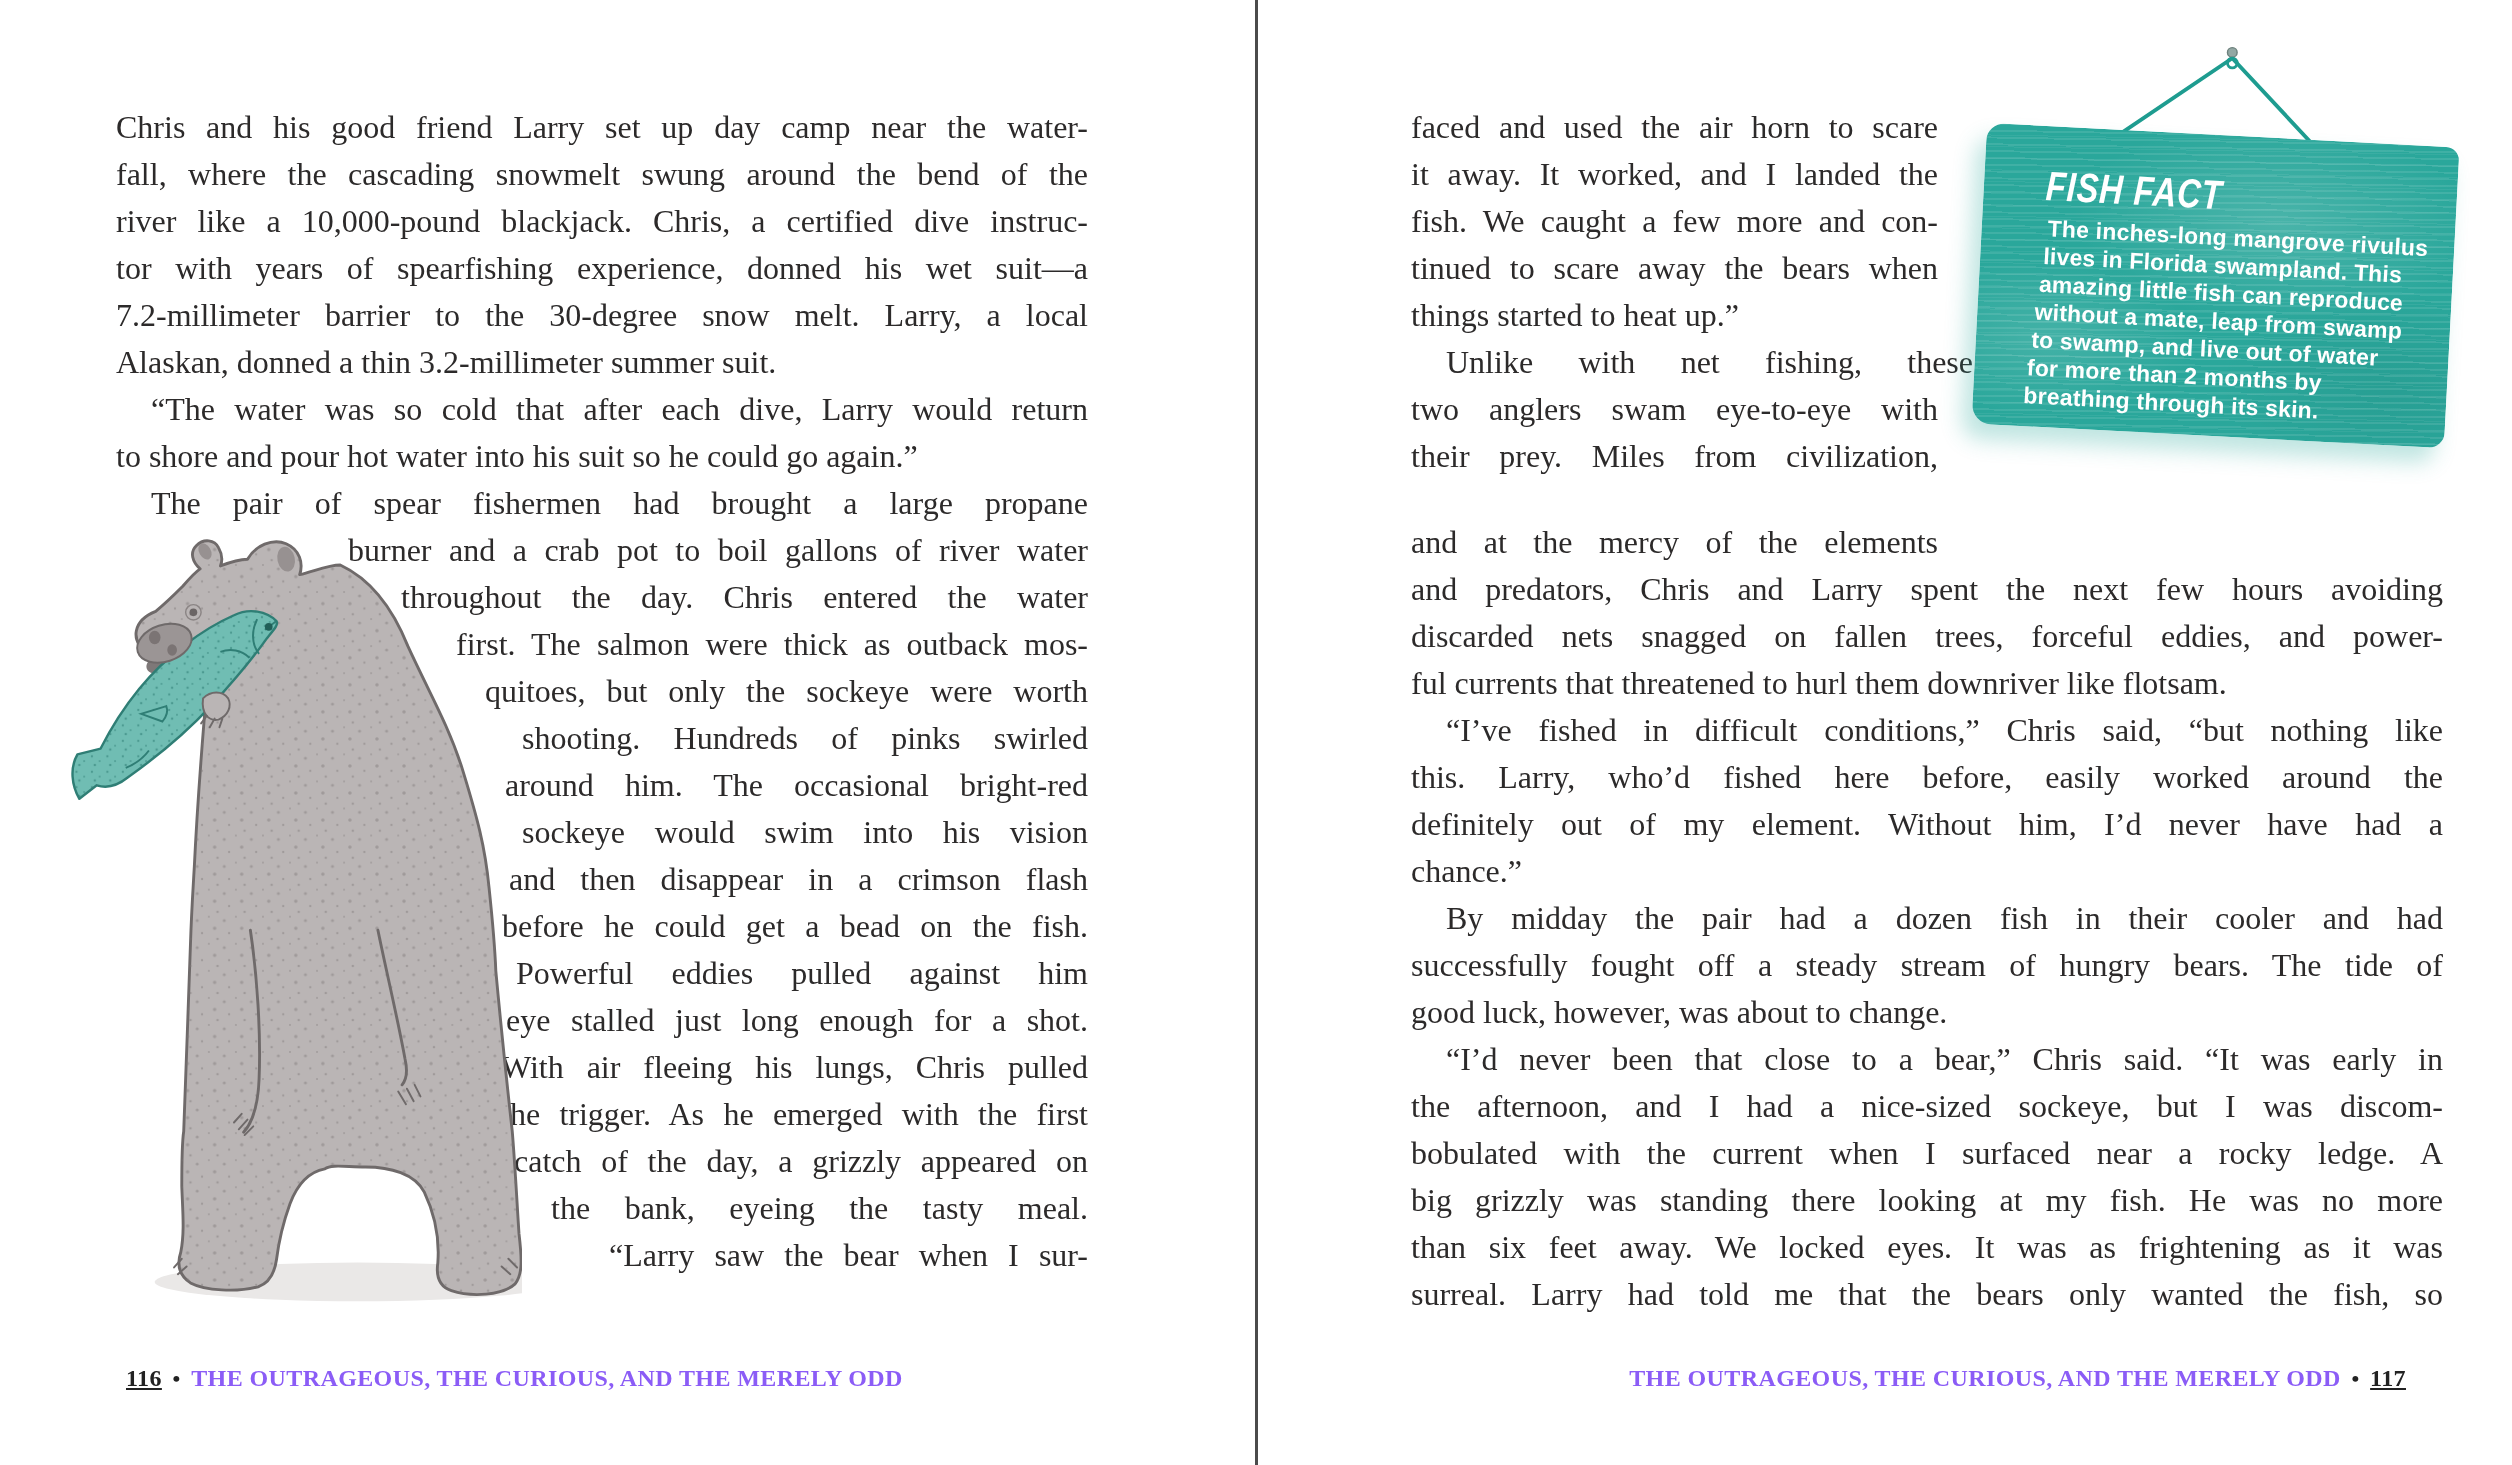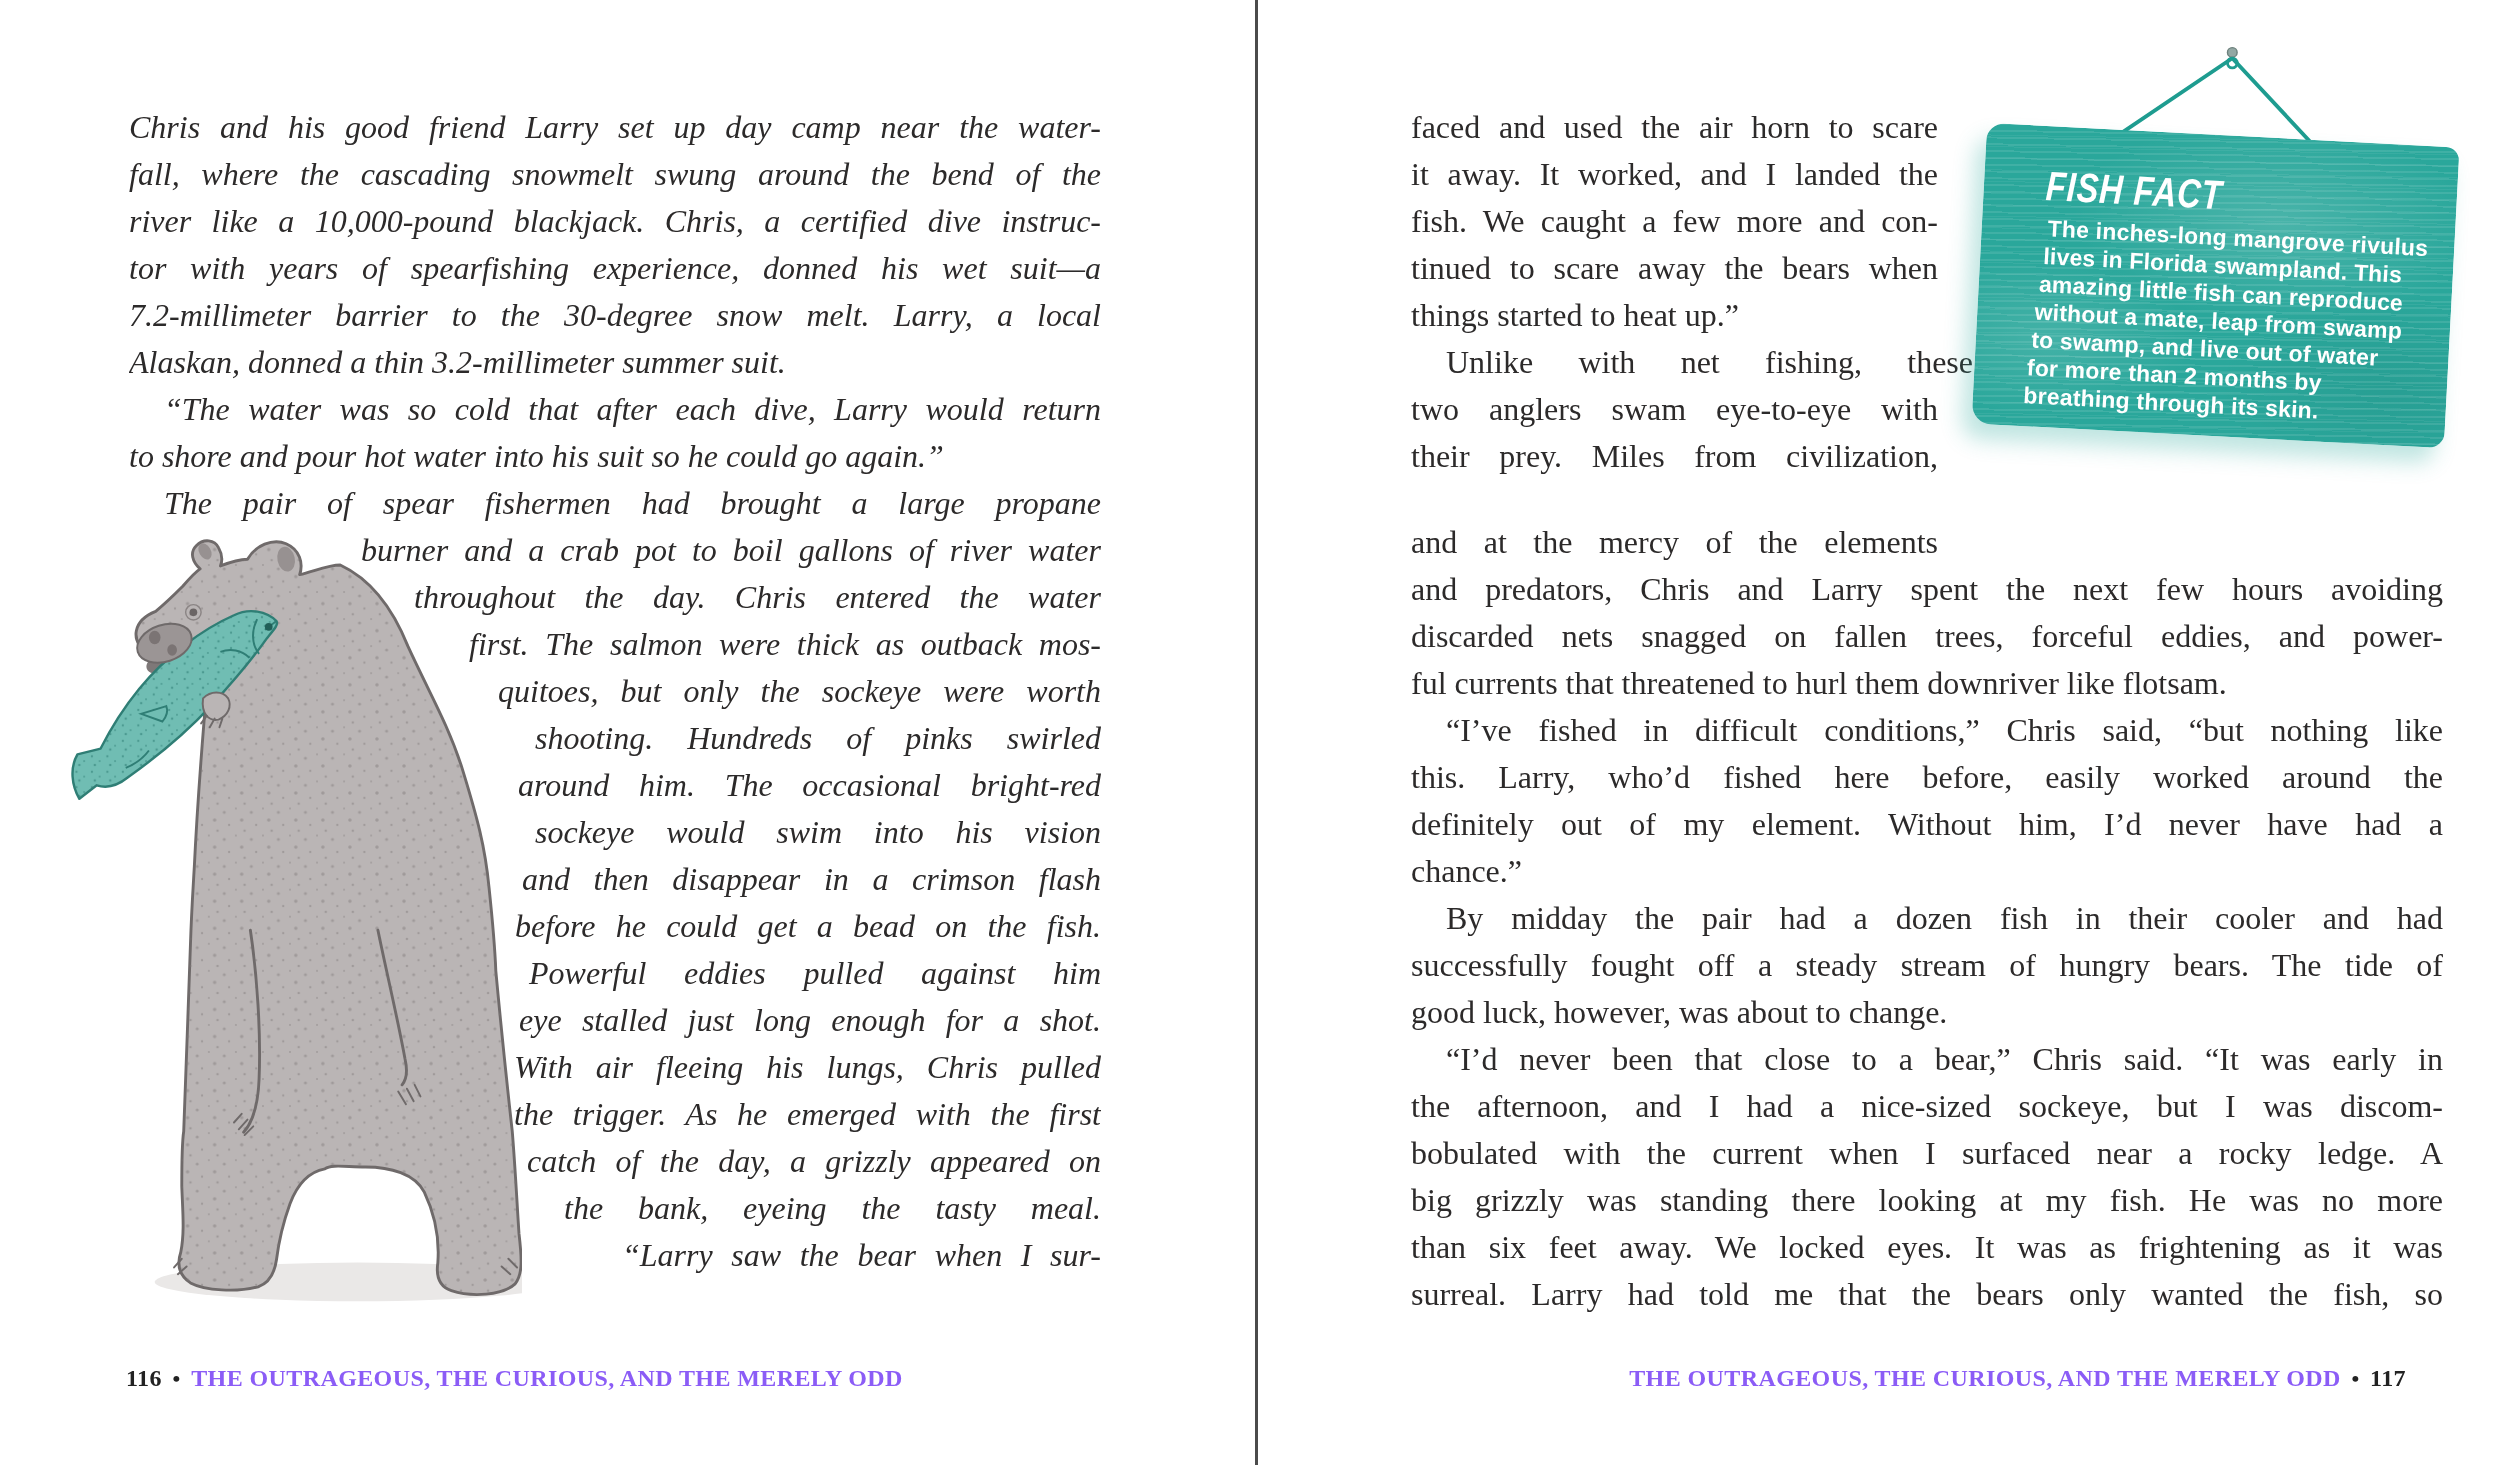--- a/index.html
+++ b/index.html
@@ -53,7 +53,7 @@
 <div class="divider"></div>
 
 <div>
-  <div class="text-col" style="left:129px;width:972px;font-style:italic;">
+  <div class="text-col" style="left:116px;width:972px;">
 
   <div class="line a-j">Chris and his good friend Larry set up day camp near the water-</div>
       <div class="line a-j">fall, where the cascading snowmelt swung around the bend of the</div>

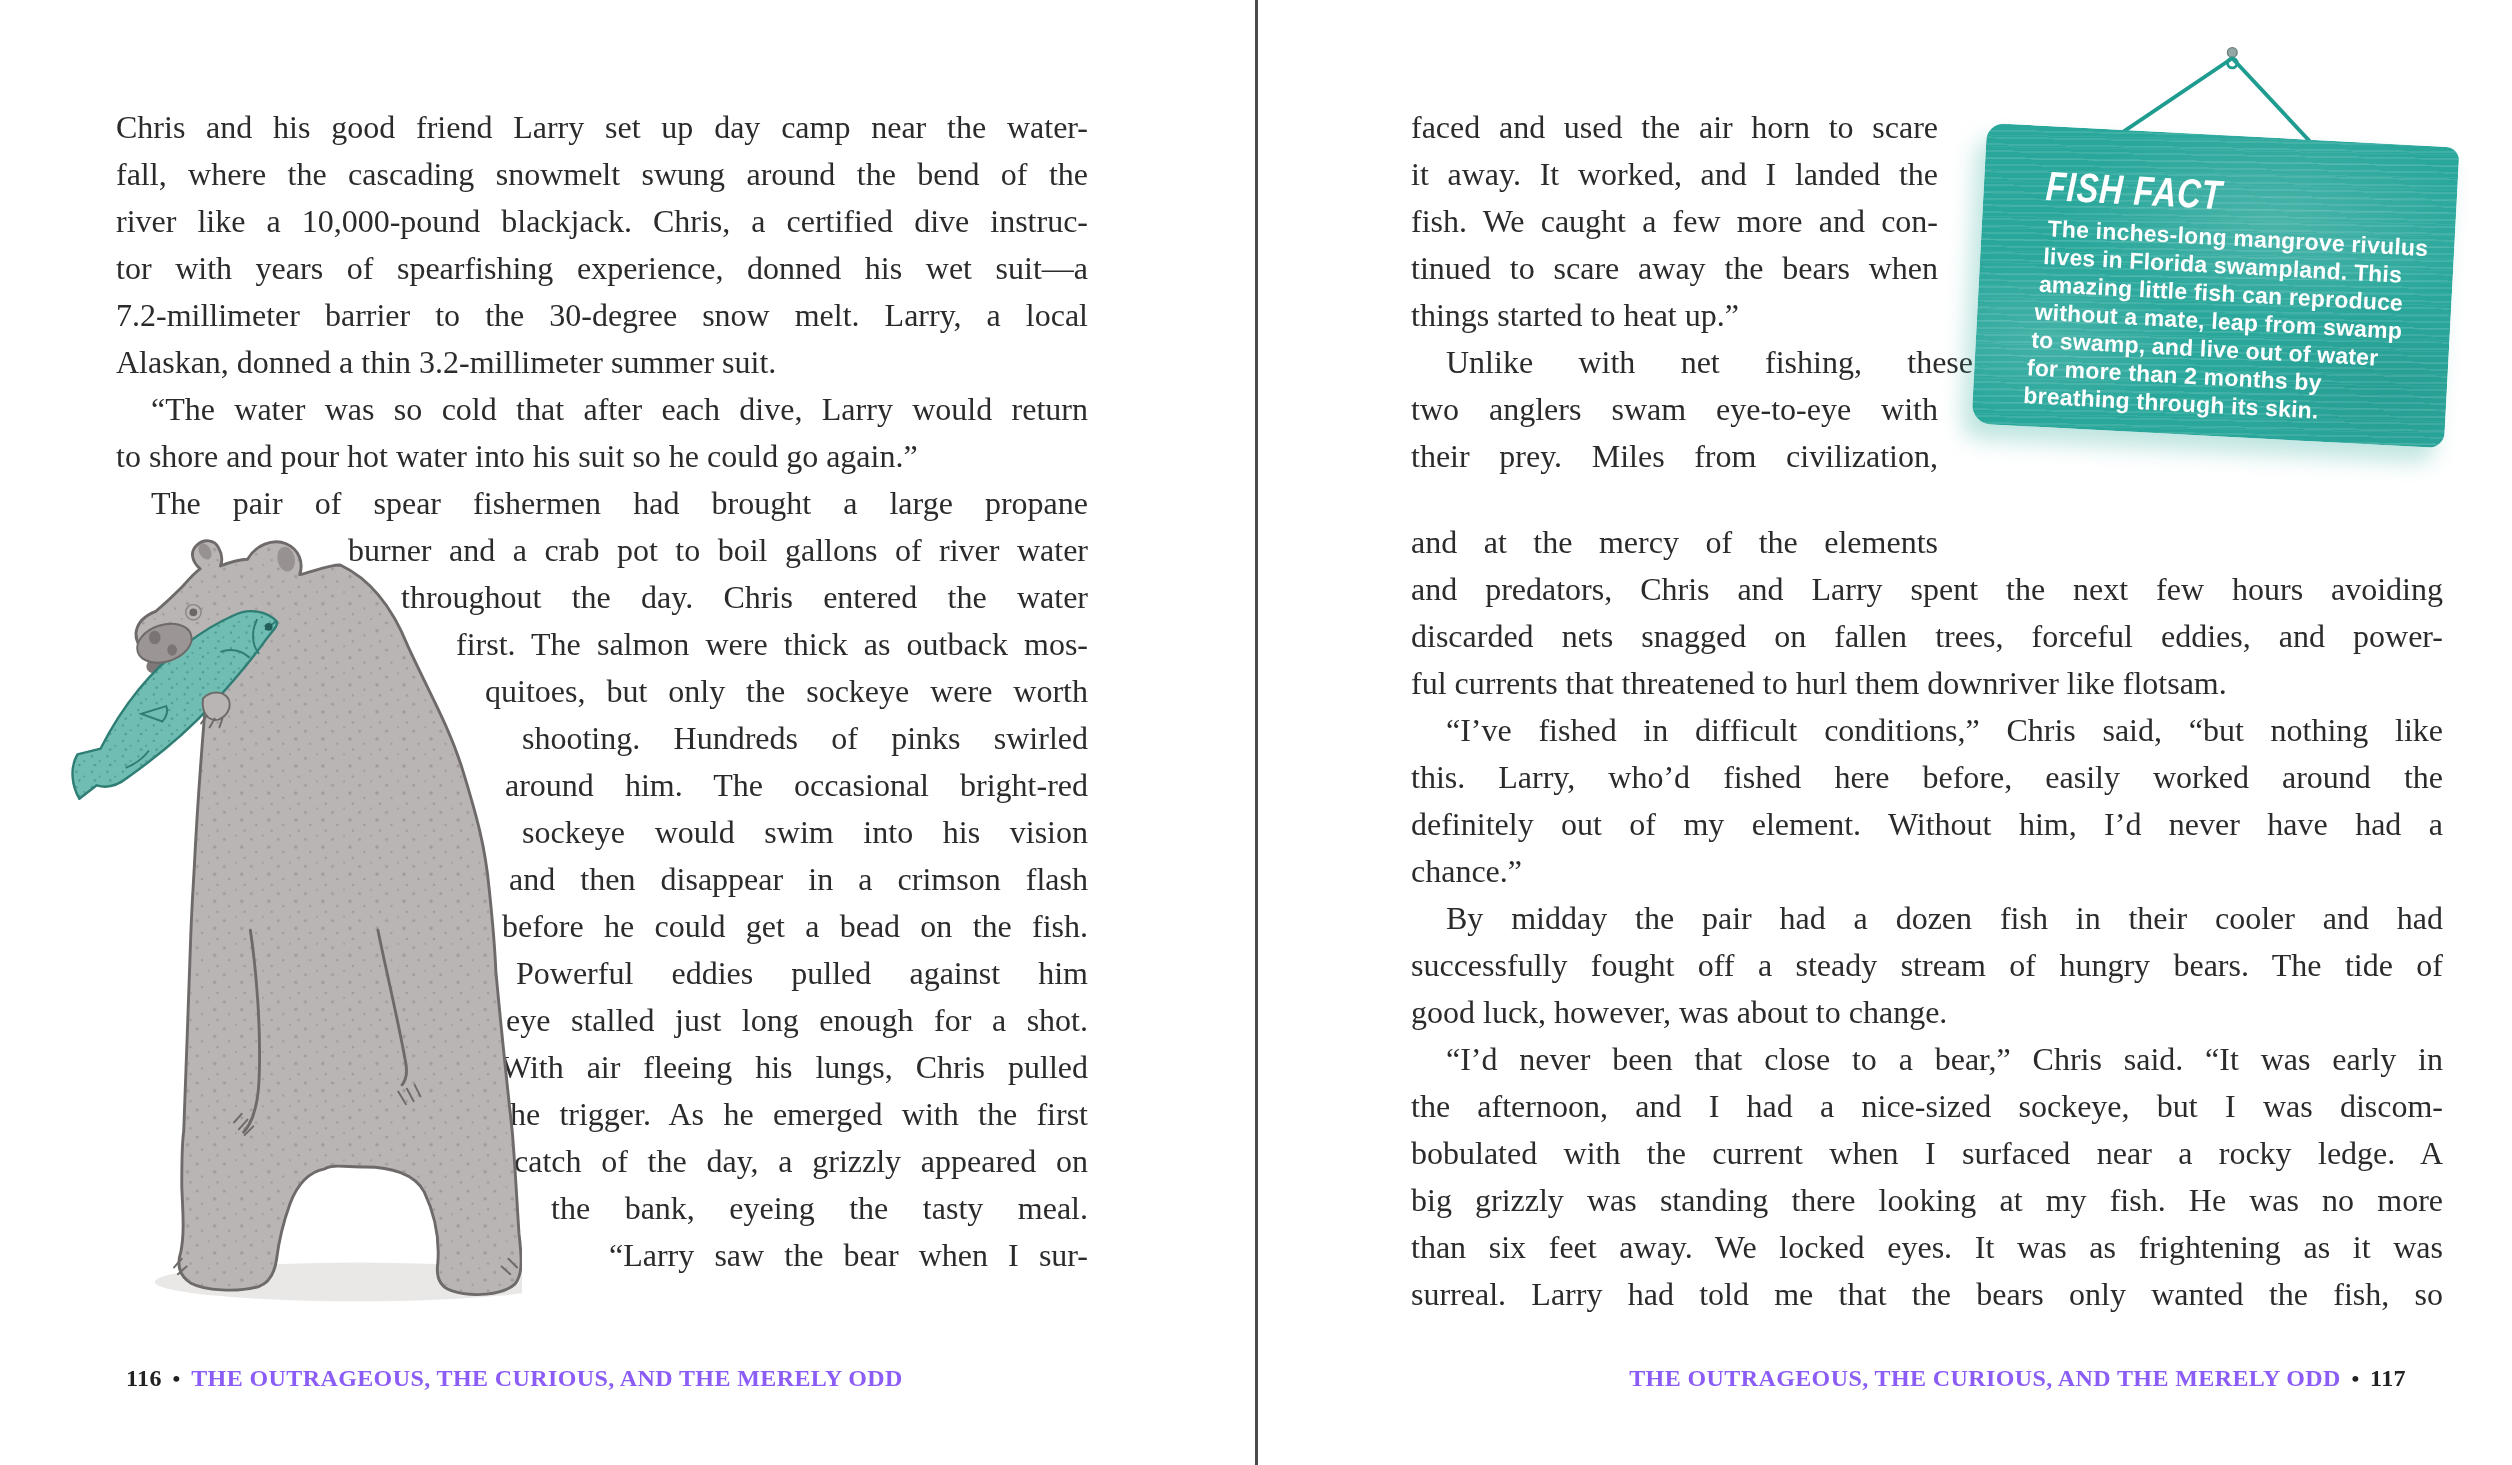--- a/index.html
+++ b/index.html
@@ -16,7 +16,7 @@
   .a-j{text-align:justify;text-align-last:justify;-moz-text-align-last:justify;}
   .a-l{text-align:left;}
   .footer{position:absolute;top:1364px;font-size:24px;line-height:29px;font-weight:bold;letter-spacing:0.4px;white-space:nowrap;}
-  .footer .pnum{color:#222222;}
+  .footer .pnum{color:#222222;text-decoration:underline;}
   .footer .bullet{color:#222222;margin:0 10.6px;font-size:22px;}
   .footer .ftitle{color:#8b5cf6;}
   .bear-svg{position:absolute;left:58px;top:536px;width:464px;height:773px;}

